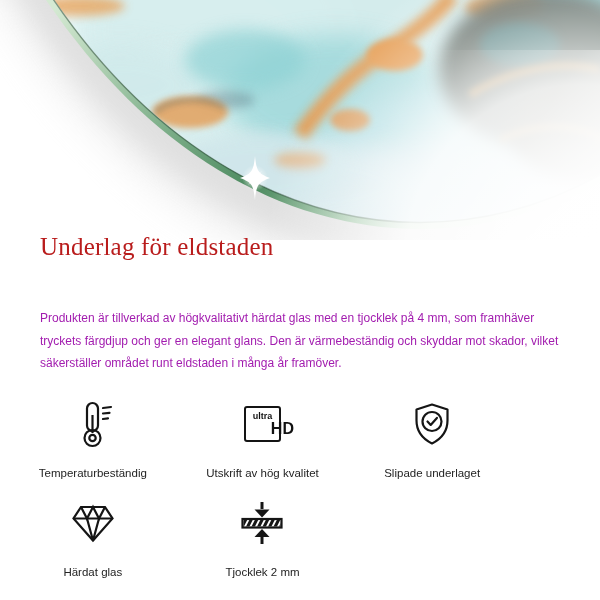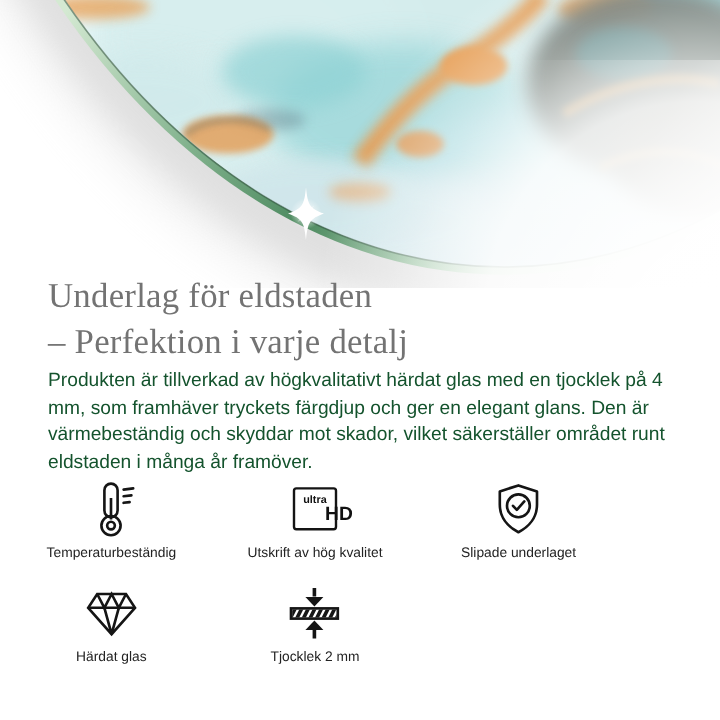--- a/index.html
+++ b/index.html
@@ -12,7 +12,7 @@
   .heading{
     position:absolute;left:40px;top:228px;margin:0;
     font-family:"Liberation Serif",serif;font-weight:400;
-    font-size:29px;line-height:38px;color:#737373;letter-spacing:.2px;
+    font-size:25px;line-height:38px;color:#b91c1c;letter-spacing:.2px;
   }
   .heading span{display:block;}
   .desc{

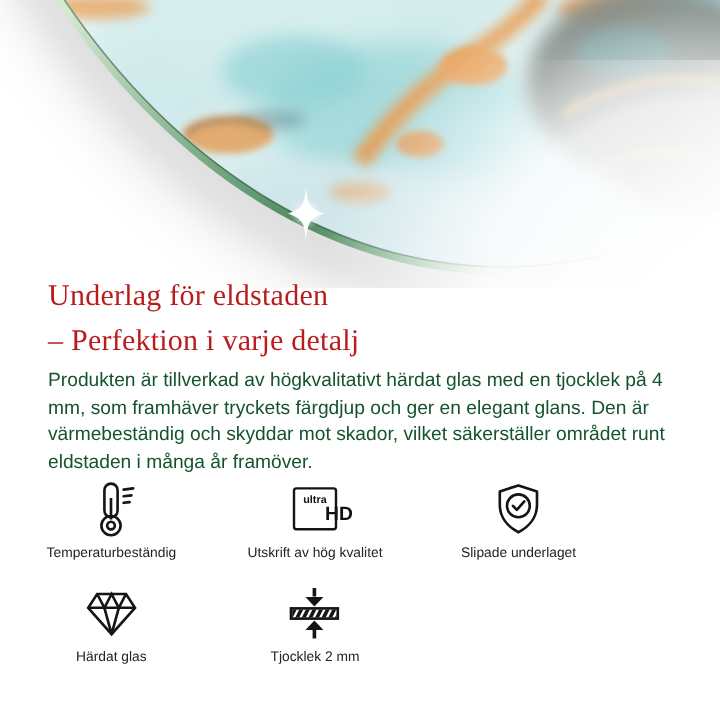--- a/index.html
+++ b/index.html
@@ -142,7 +142,6 @@
 
   <h1 class="heading">
     <span>Underlag för eldstaden</span>
-    <span>– Perfektion i varje detalj</span>
   </h1>
 
   <p class="desc">Produkten är tillverkad av högkvalitativt härdat glas med en tjocklek på 4 mm, som framhäver tryckets färgdjup och ger en elegant glans. Den är värmebeständig och skyddar mot skador, vilket säkerställer området runt eldstaden i många år framöver.</p>

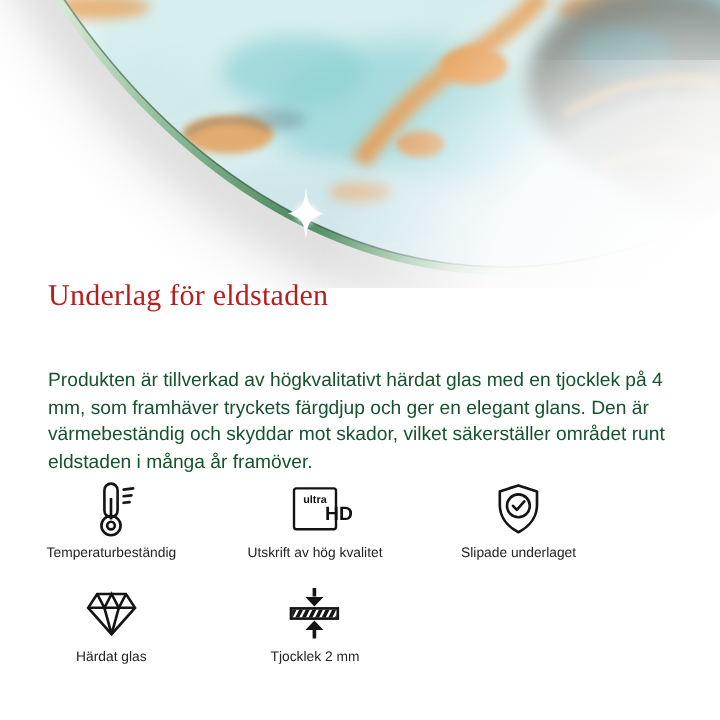--- a/index.html
+++ b/index.html
@@ -17,7 +17,7 @@
   .heading span{display:block;}
   .desc{
     position:absolute;left:40px;top:307px;width:527px;margin:0;
-    font-size:16px;line-height:22.5px;color:#14532d;
+    font-size:12px;line-height:22.5px;color:#a21caf;
   }
   .features{
     position:absolute;left:8px;top:400px;width:509px;

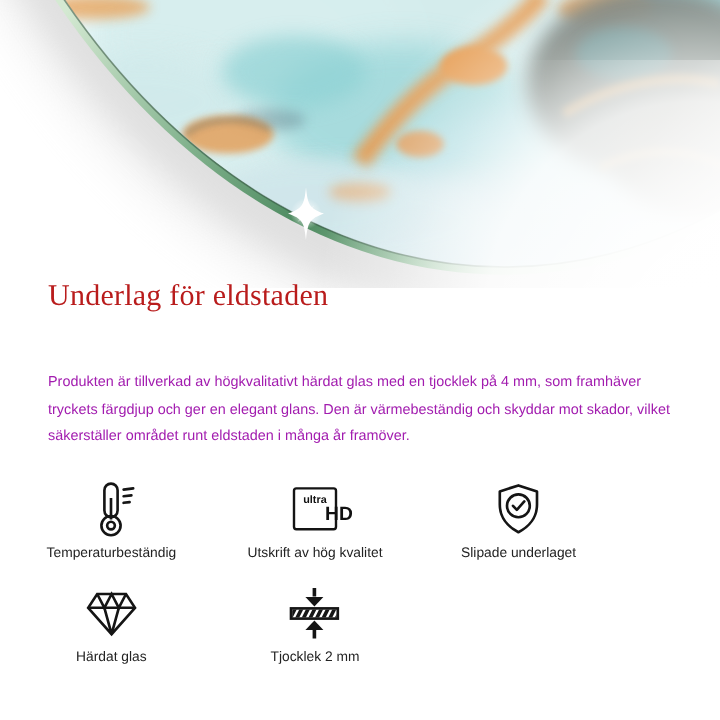--- a/index.html
+++ b/index.html
@@ -23,7 +23,7 @@
     position:absolute;left:8px;top:400px;width:509px;
     display:grid;grid-template-columns:repeat(3,1fr);row-gap:20px;
   }
-  .feature{display:flex;flex-direction:column;align-items:center;}
+  .feature{display:flex;flex-direction:column;align-items:center;gap:12px;}
   .icon-wrap{height:48px;display:flex;align-items:center;justify-content:center;}
   .feature-label{margin-top:7px;font-size:11.5px;color:#232323;text-align:center;}
   .hdbox{

